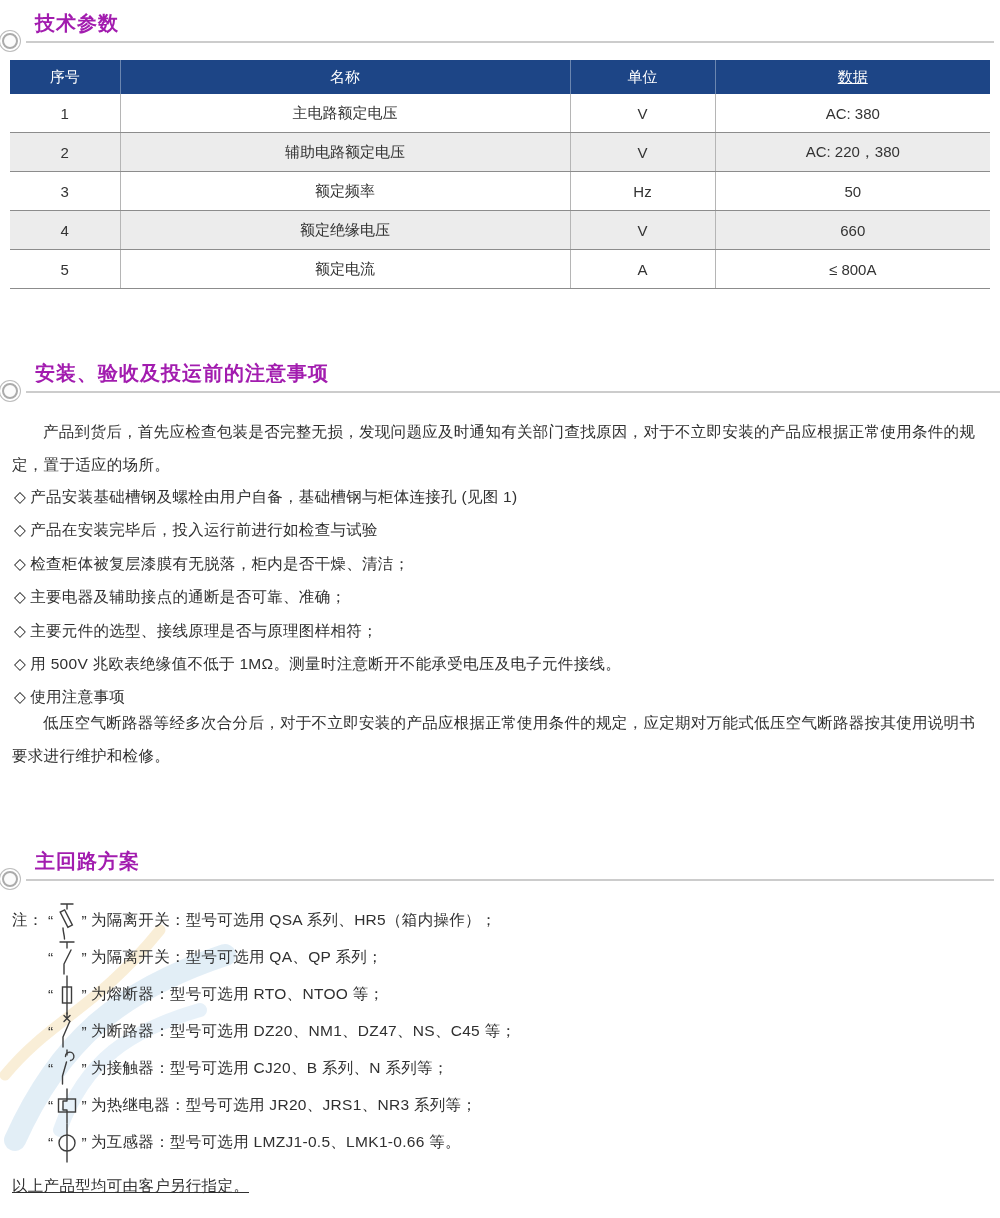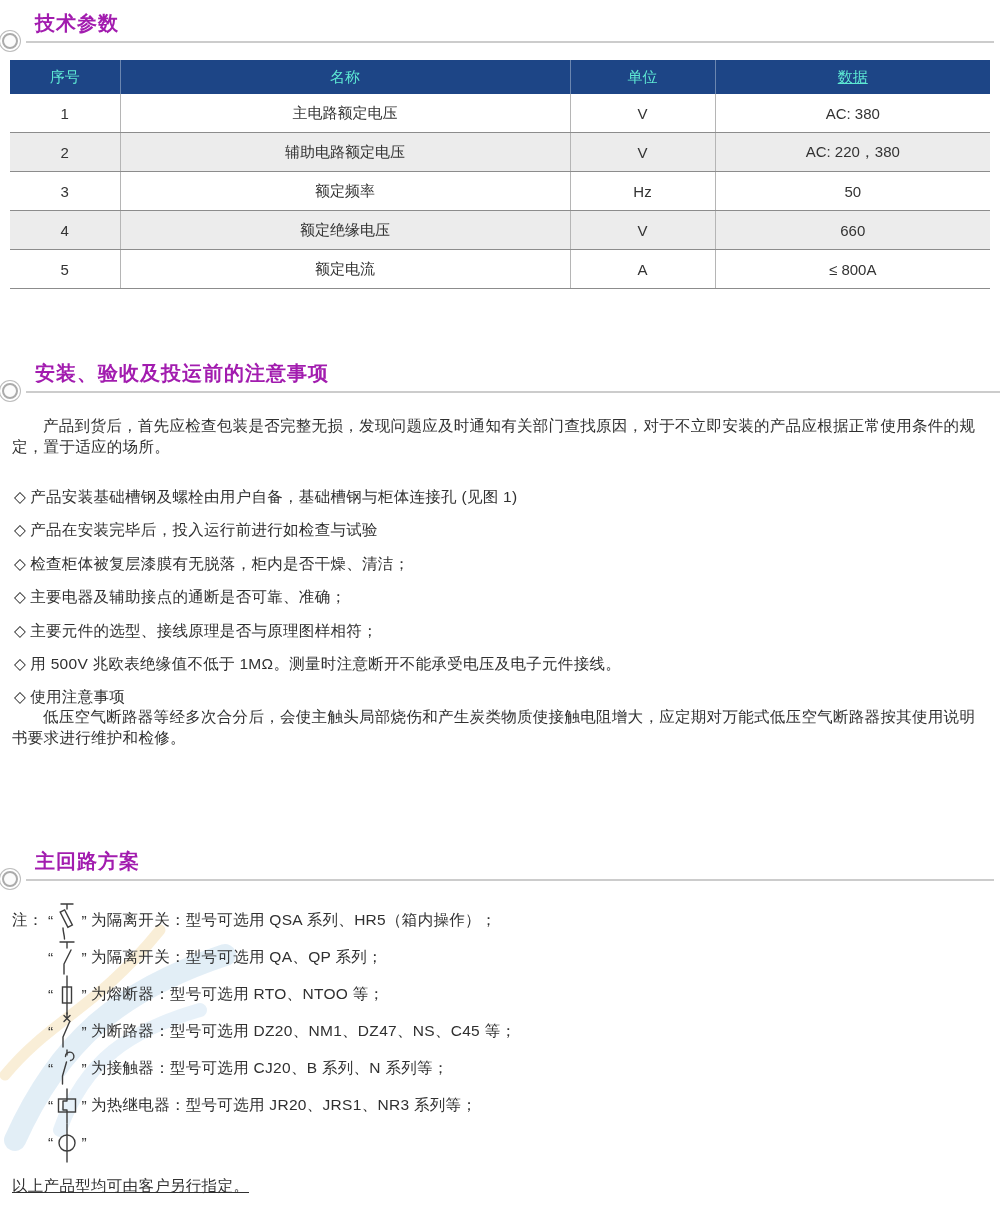--- a/index.html
+++ b/index.html
@@ -16,7 +16,7 @@
   
   .ptable{position:absolute;left:10px;top:60px;width:980px;border-collapse:collapse;table-layout:fixed;
           font-size:15px;text-align:center;}
-  .ptable th{background:#1d4586;color:#5eead4;font-weight:normal;height:32px;
+  .ptable th{background:#1d4586;color:#ffffff;font-weight:normal;height:32px;
              border-right:1px solid rgba(255,255,255,.35);}
   .ptable th:last-child{border-right:none;text-decoration:underline;}
   .ptable td{height:36px;border-bottom:1px solid #8c8c8c;border-right:1px solid #b5b5b5;color:#333;}

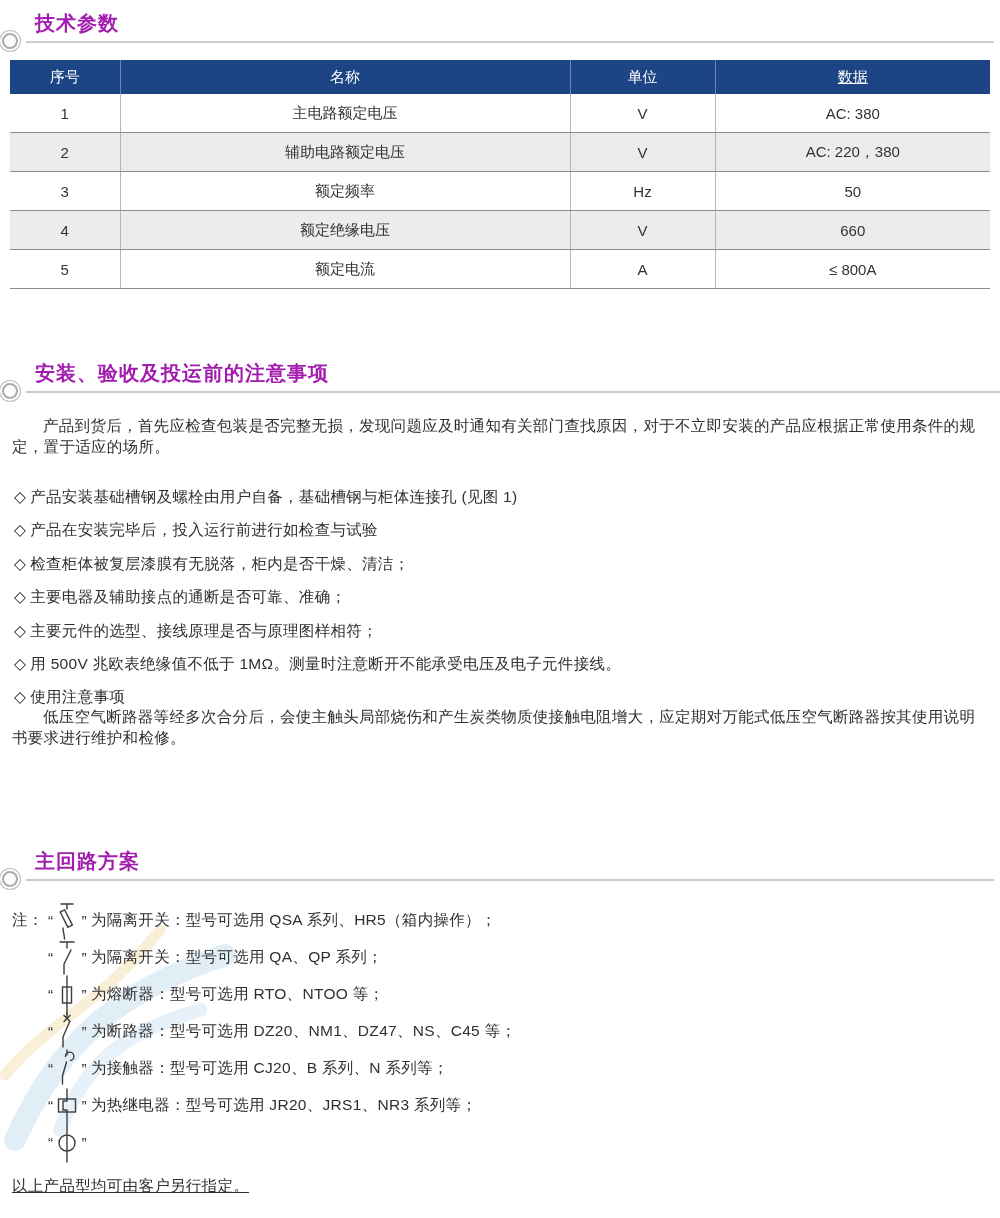--- a/index.html
+++ b/index.html
@@ -23,7 +23,7 @@
   .ptable td:last-child{border-right:none;}
   .ptable tr.alt td{background:#ececec;}
   
-  .para{position:absolute;left:12px;right:10px;font-size:15.5px;line-height:21px;color:#303030;
+  .para{position:absolute;left:12px;right:10px;font-size:15.5px;line-height:33px;color:#303030;
         text-indent:2em;letter-spacing:.3px;}
   .bullets{position:absolute;left:14px;right:10px;top:480px;list-style:none;margin:0;padding:0;}
   .bullets li{height:33.4px;line-height:33.4px;font-size:15.5px;color:#303030;letter-spacing:.3px;}

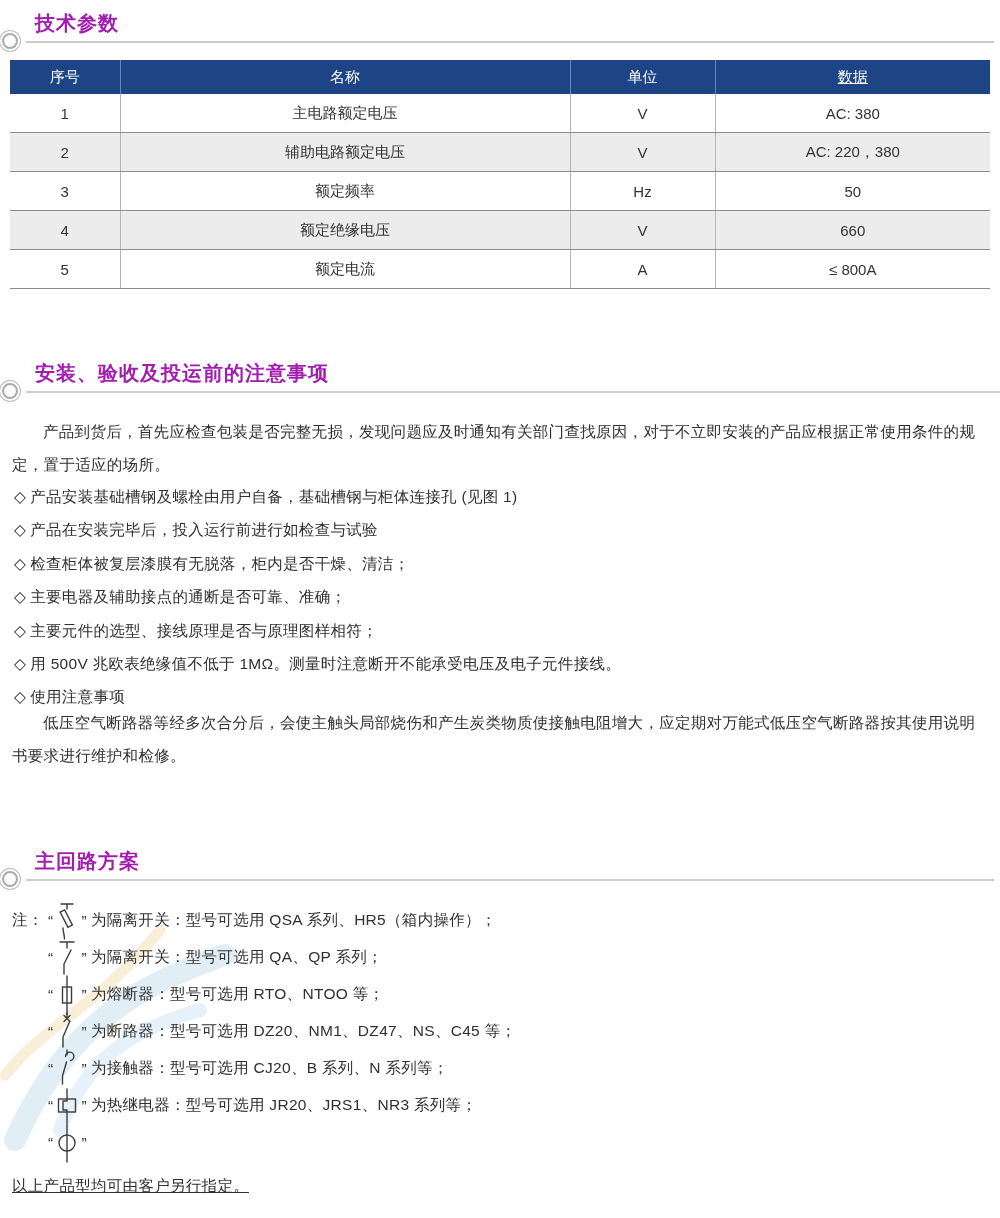--- a/index.html
+++ b/index.html
@@ -123,7 +123,7 @@
     <li><span class="marker">◇</span><span>使用注意事项</span></li>
   </ul>
 
-  <p class="para" style="top:706px;margin:0;">低压空气断路器等经多次合分后，会使主触头局部烧伤和产生炭类物质使接触电阻增大，应定期对万能式低压空气断路器按其使用说明书要求进行维护和检修。</p>
+  <p class="para" style="top:706px;margin:0;">低压空气断路器等经多次合分后，对于不立即安装的产品应根据正常使用条件的规定，应定期对万能式低压空气断路器按其使用说明书要求进行维护和检修。</p>
 
   <div class="sec-header" style="top:848px;">
     <span class="sec-title">主回路方案</span>

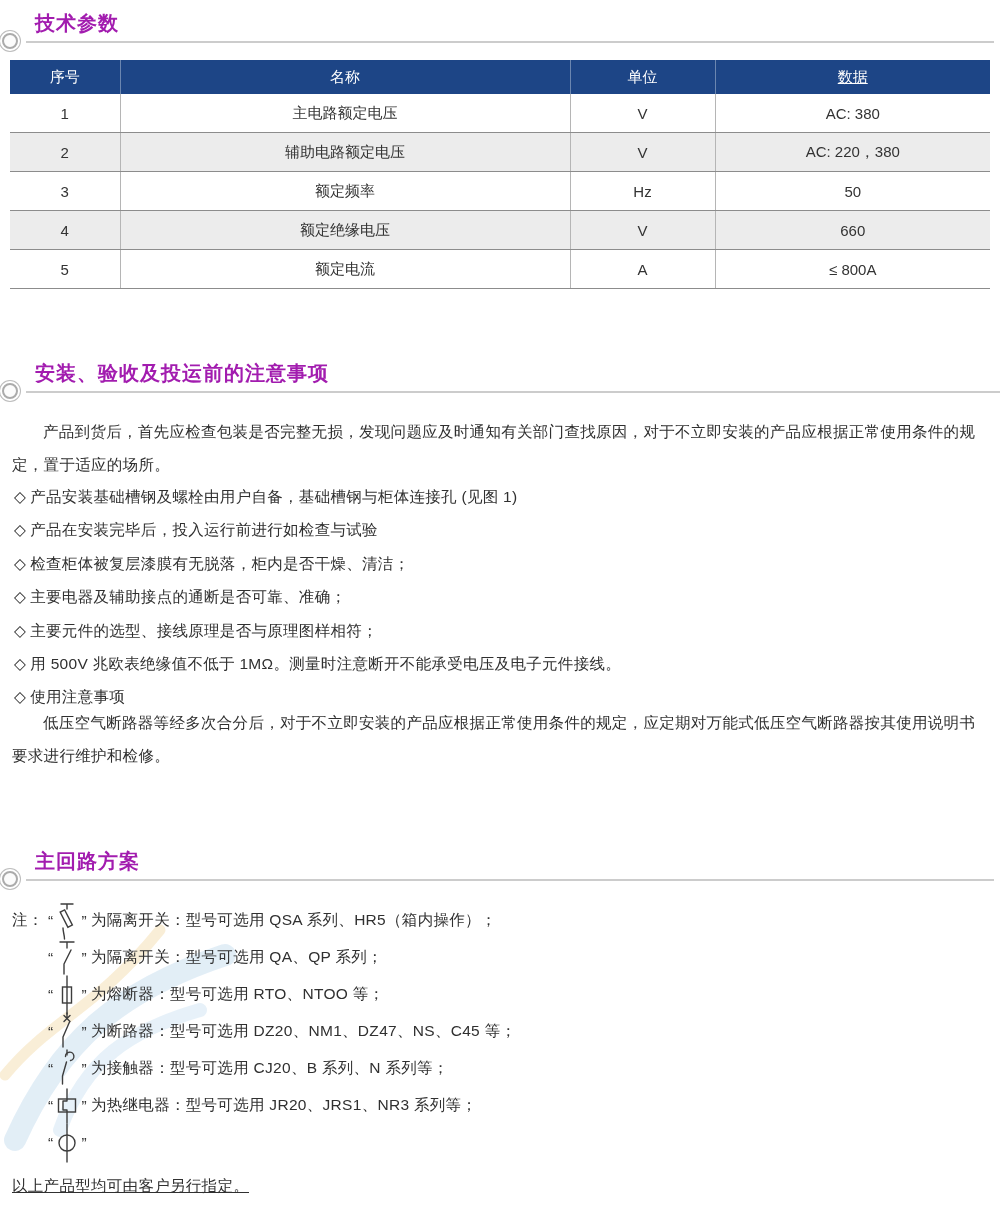--- a/index.html
+++ b/index.html
@@ -223,6 +223,7 @@
         </svg>
       </span>
       <span class="note-quote">”</span>
+      <span class="note-text">为互感器：型号可选用 LMZJ1-0.5、LMK1-0.66 等。</span>
     </div>
 
   </div>

